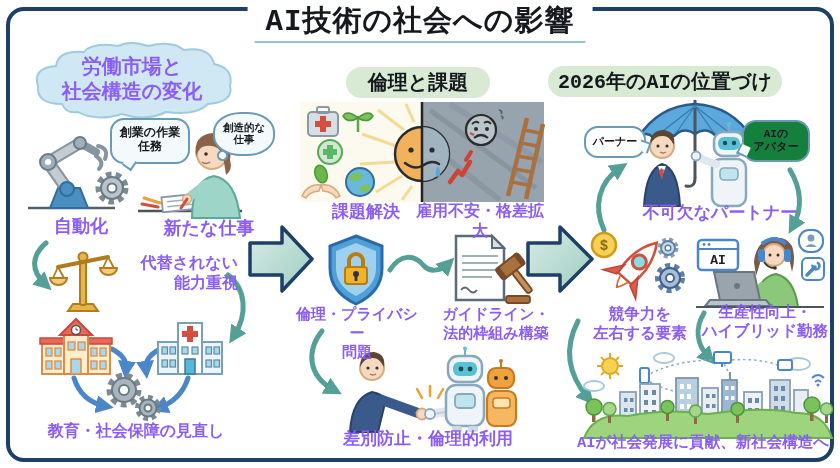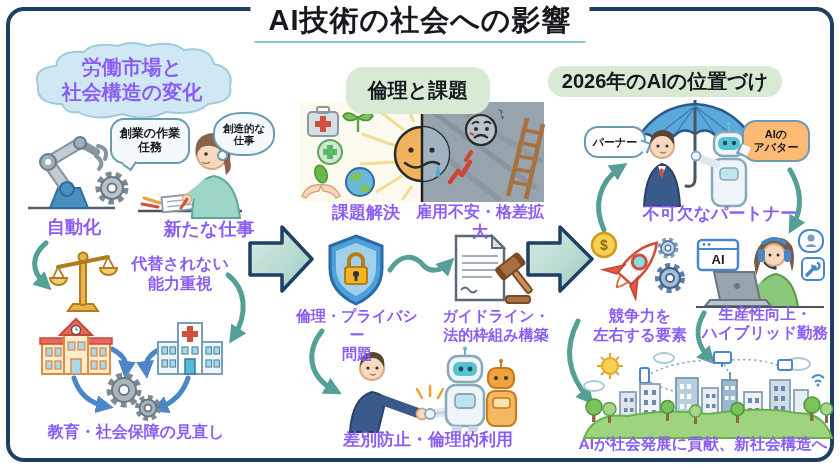--- a/index.html
+++ b/index.html
@@ -4,7 +4,7 @@
 <style>
   html,body{margin:0;padding:0;background:#e8e8e8;}
   #stage{position:relative;width:840px;height:468px;background:#ffffff;overflow:hidden;
-         font-family:Liberation Sans, sans-serif;color:#15181c;}
+         font-family:Liberation Mono, monospace;color:#15181c;}
   .border-frame{position:absolute;left:6px;top:7px;right:6px;bottom:6px;
                 border:4px solid #1e3f66;border-radius:18px;z-index:1;}
   .lbl{position:absolute;font-weight:800;color:#8b5cf6;text-align:center;line-height:1.25;z-index:4;}

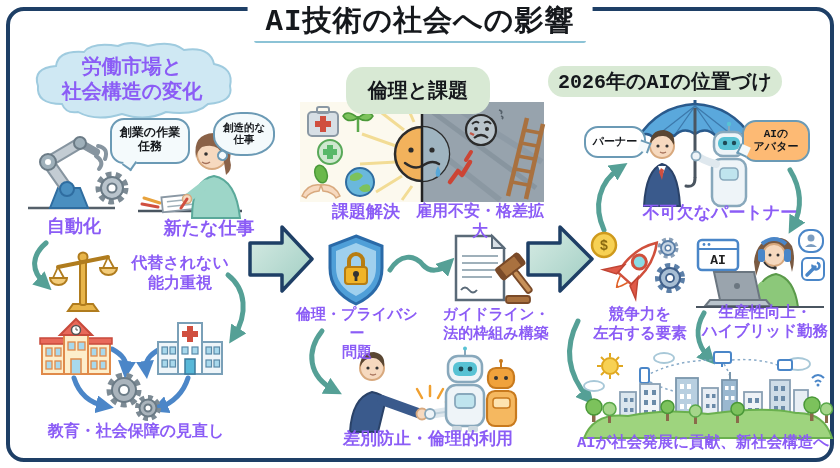--- a/index.html
+++ b/index.html
@@ -168,7 +168,7 @@
 
   <div class="lbl" style="left:30px;top:422px;width:212px;font-size:16px;">教育・社会保障の見直し</div>
 
-  <div class="pill" style="left:346px;top:67px;width:144px;height:47px;font-size:20px;">倫理と課題</div>
+  <div class="pill" style="left:346px;top:67px;width:144px;height:31px;font-size:20px;">倫理と課題</div>
 
   <svg class="illus" style="left:300px;top:102px;" width="244" height="100" viewBox="0 0 244 100">
     <rect x="0" y="0" width="122" height="100" fill="#fcf9ee"></rect>

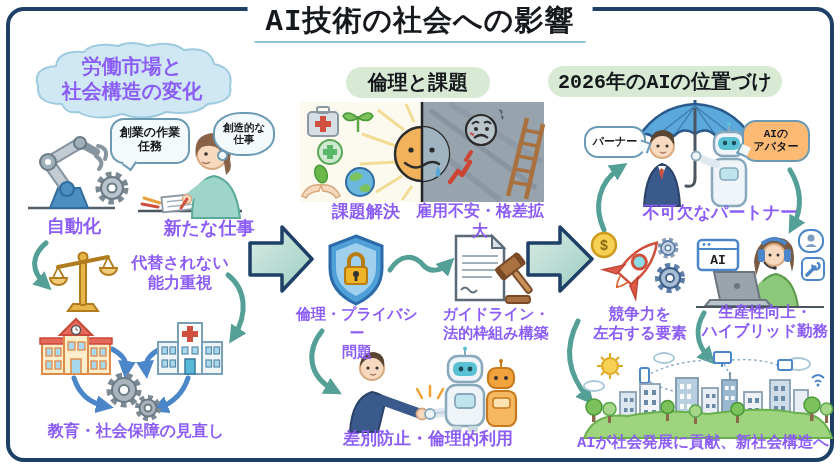--- a/index.html
+++ b/index.html
@@ -334,7 +334,7 @@
     <circle cx="68" cy="58" r="4.5" fill="#eef4f8" stroke="#88a8bc" stroke-width="1.8"></circle>
   </svg>
 
-  <div class="bubble tail-l" style="left:742px;top:120px;width:64px;height:38px;font-size:11px;background:#fdba74;">
+  <div class="bubble tail-l" style="left:742px;top:120px;width:64px;height:38px;font-size:11px;background:#15803d;">
     <div>AIの</div>
     <div>アバター</div>
   </div>

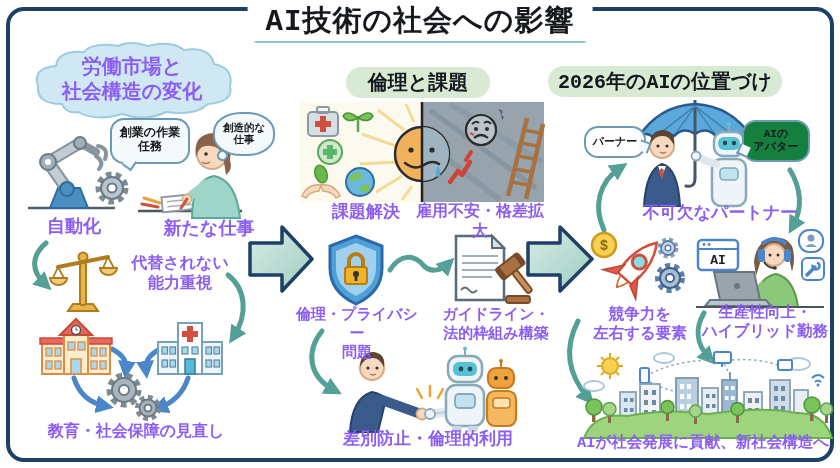--- a/index.html
+++ b/index.html
@@ -94,7 +94,7 @@
     <div>仕事</div>
   </div>
 
-  <div class="lbl" style="left:29px;top:216px;width:90px;font-size:18px;">自動化</div>
+  <div class="lbl" style="left:36px;top:216px;width:90px;font-size:18px;">自動化</div>
   <div class="lbl" style="left:158px;top:218px;width:102px;font-size:18px;">新たな仕事</div>
 
   <svg class="illus" style="left:50px;top:243px;" width="66" height="70" viewBox="0 0 66 70">

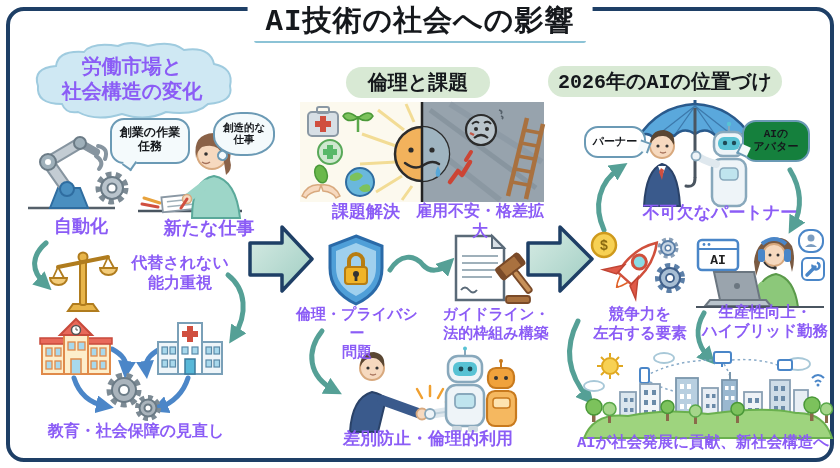--- a/index.html
+++ b/index.html
@@ -110,7 +110,7 @@
     <path d="M50,25 a8.5,7 0 0 0 17,0 z" fill="#f3cc7a" stroke="#b07c1e" stroke-width="2"></path>
   </svg>
 
-  <div class="lbl" style="left:122px;top:254px;width:116px;font-size:16px;">
+  <div class="lbl" style="left:122px;top:254px;width:116px;font-size:16px;text-align:right;">
     <div>代替されない</div>
     <div>能力重視</div>
   </div>

